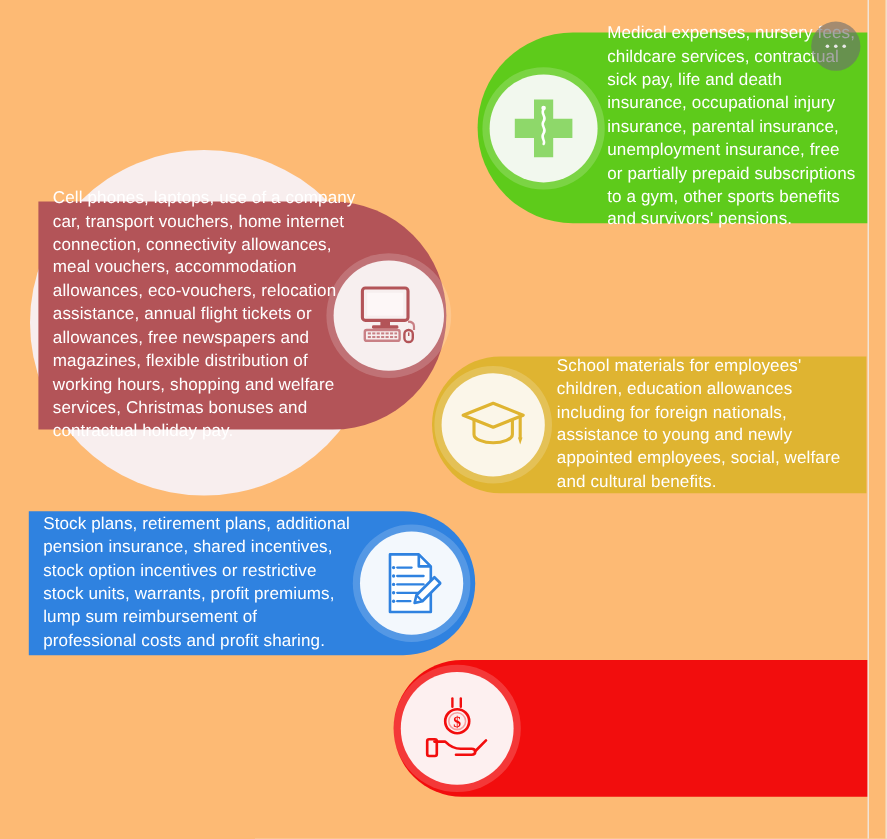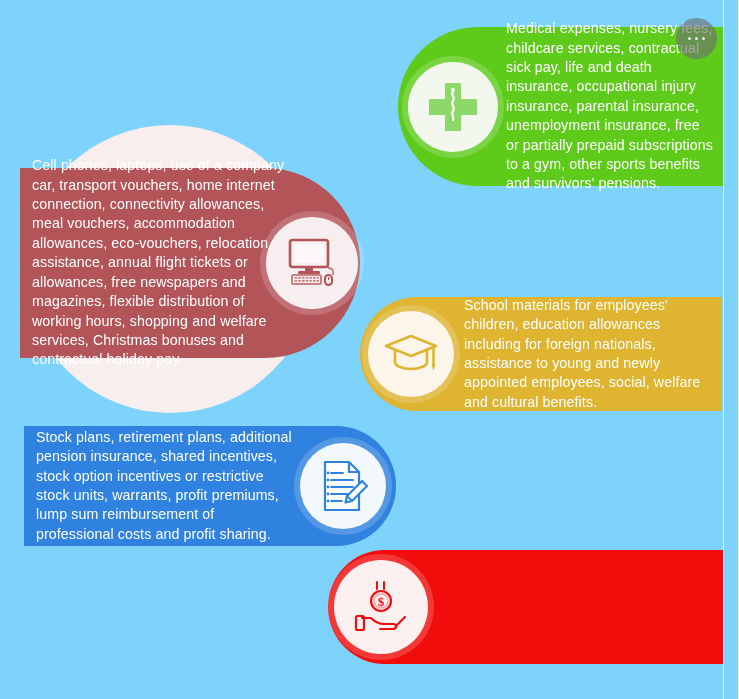--- a/index.html
+++ b/index.html
@@ -10,7 +10,7 @@
     overflow:hidden;
     position:relative;
   }
-  #stage{position:relative;width:739px;height:699px;background:#7dd3fc;overflow:hidden;}
+  #stage{position:relative;width:739px;height:699px;background:#fdba74;overflow:hidden;}
 
   
   .blob{

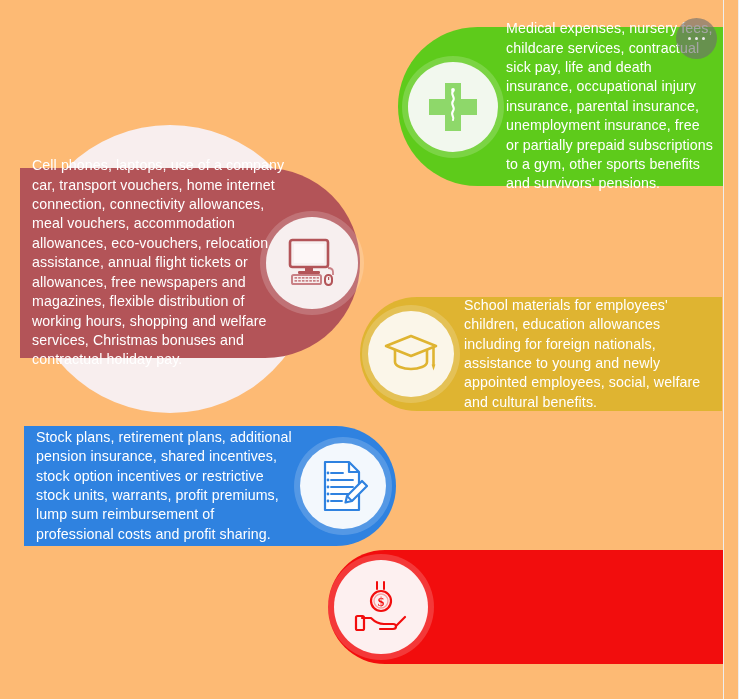--- a/index.html
+++ b/index.html
@@ -61,7 +61,7 @@
 
   
   #card-equipment{
-    left:20px; top:168px; width:340px; height:190px;
+    left:32px; top:168px; width:340px; height:190px;
     background:#b35458;
     border-radius:0 95px 95px 0;
     padding:0 0 0 12px;

